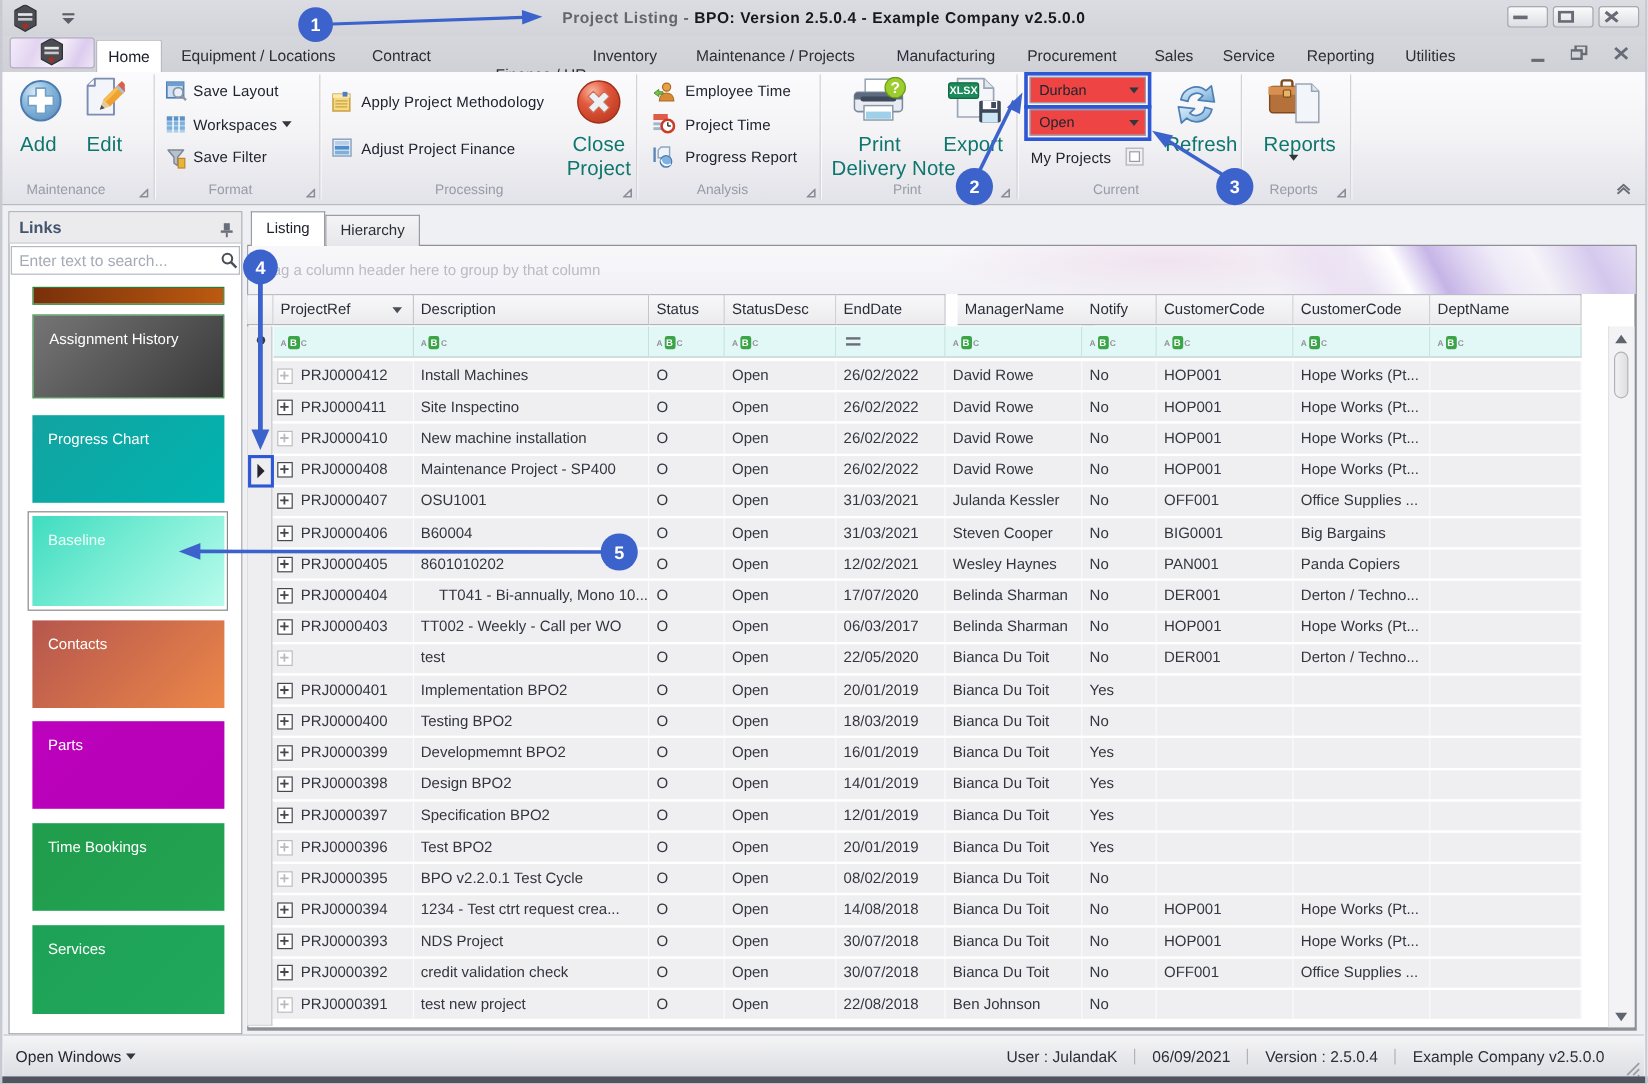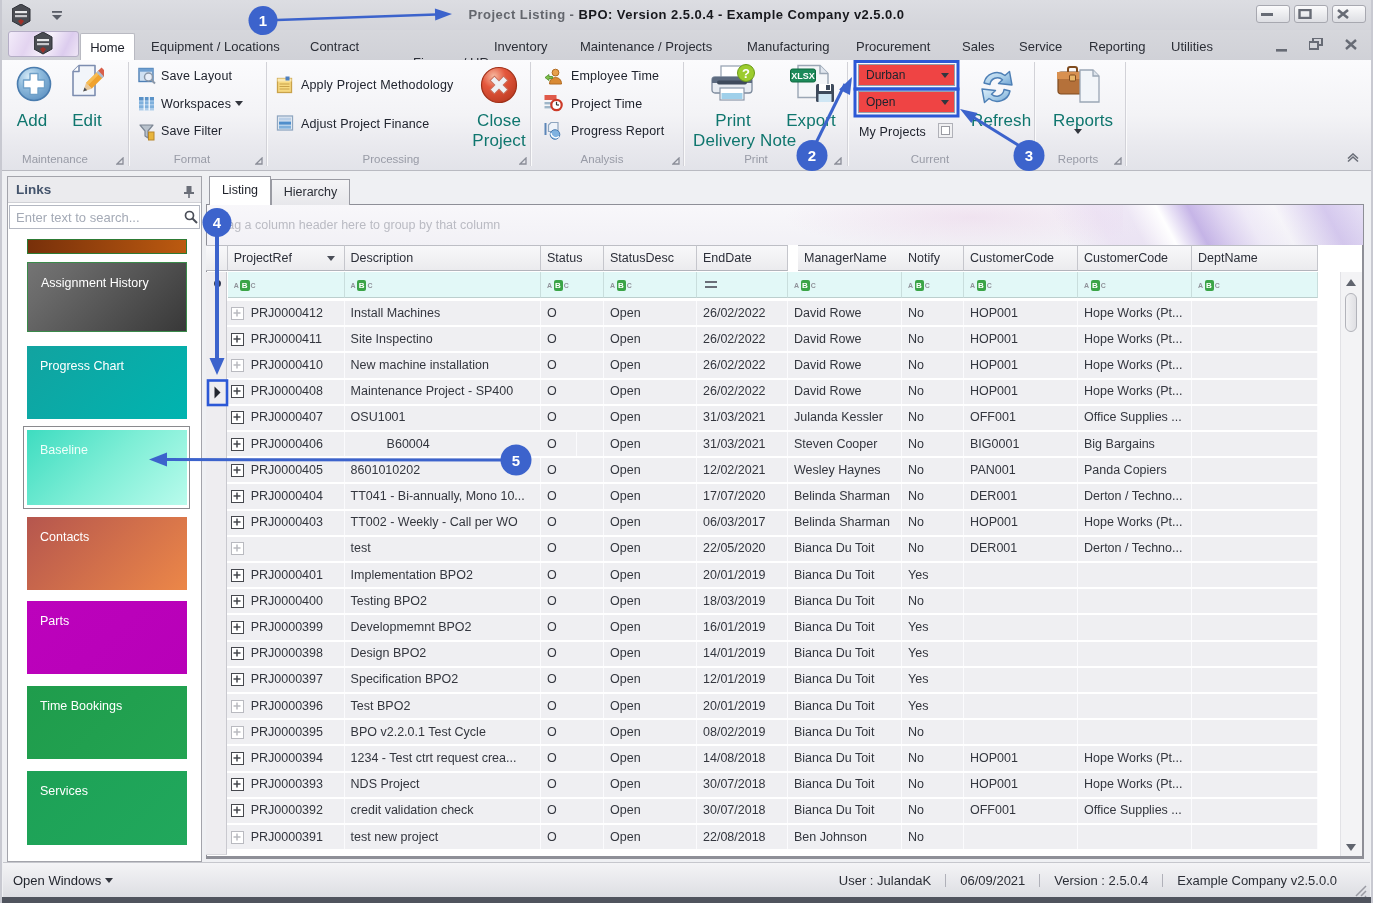--- a/index.html
+++ b/index.html
@@ -492,7 +492,7 @@
       </span>
       <span style="position:absolute;left:23px;top:4.5px;">PRJ0000406</span>
     </div>
-    <div class="dcell" style="left:137.60000000000002px;width:196.39999999999998px;margin-left:36px;">B60004</div>
+    <div class="dcell" style="left:137.60000000000002px;width:196.39999999999998px;">B60004</div>
     <div class="dcell" style="left:334px;width:63px;">O</div>
     <div class="dcell" style="left:397px;width:93px;">Open</div>
     <div class="dcell" style="left:490px;width:91px;">31/03/2021</div>

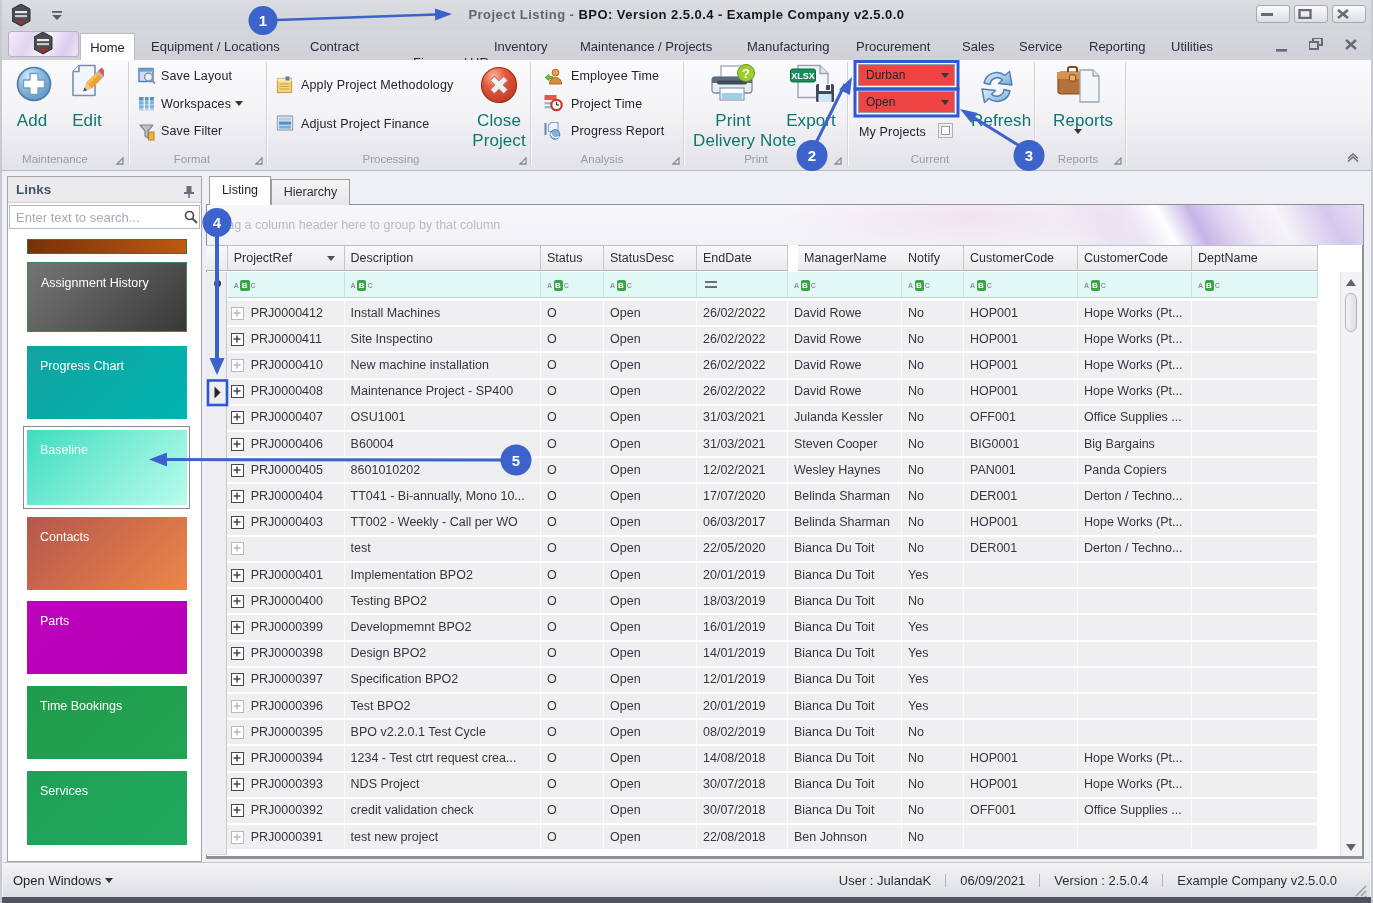--- a/index.html
+++ b/index.html
@@ -530,7 +530,7 @@
       </span>
       <span style="position:absolute;left:23px;top:4.5px;">PRJ0000404</span>
     </div>
-    <div class="dcell" style="left:137.60000000000002px;width:196.39999999999998px;">TT041 - Bi-annually, Mono 10...</div>
+    <div class="dcell" style="left:137.60000000000002px;width:196.39999999999998px;text-align:right;">TT041 - Bi-annually, Mono 10...</div>
     <div class="dcell" style="left:334px;width:63px;">O</div>
     <div class="dcell" style="left:397px;width:93px;">Open</div>
     <div class="dcell" style="left:490px;width:91px;">17/07/2020</div>

